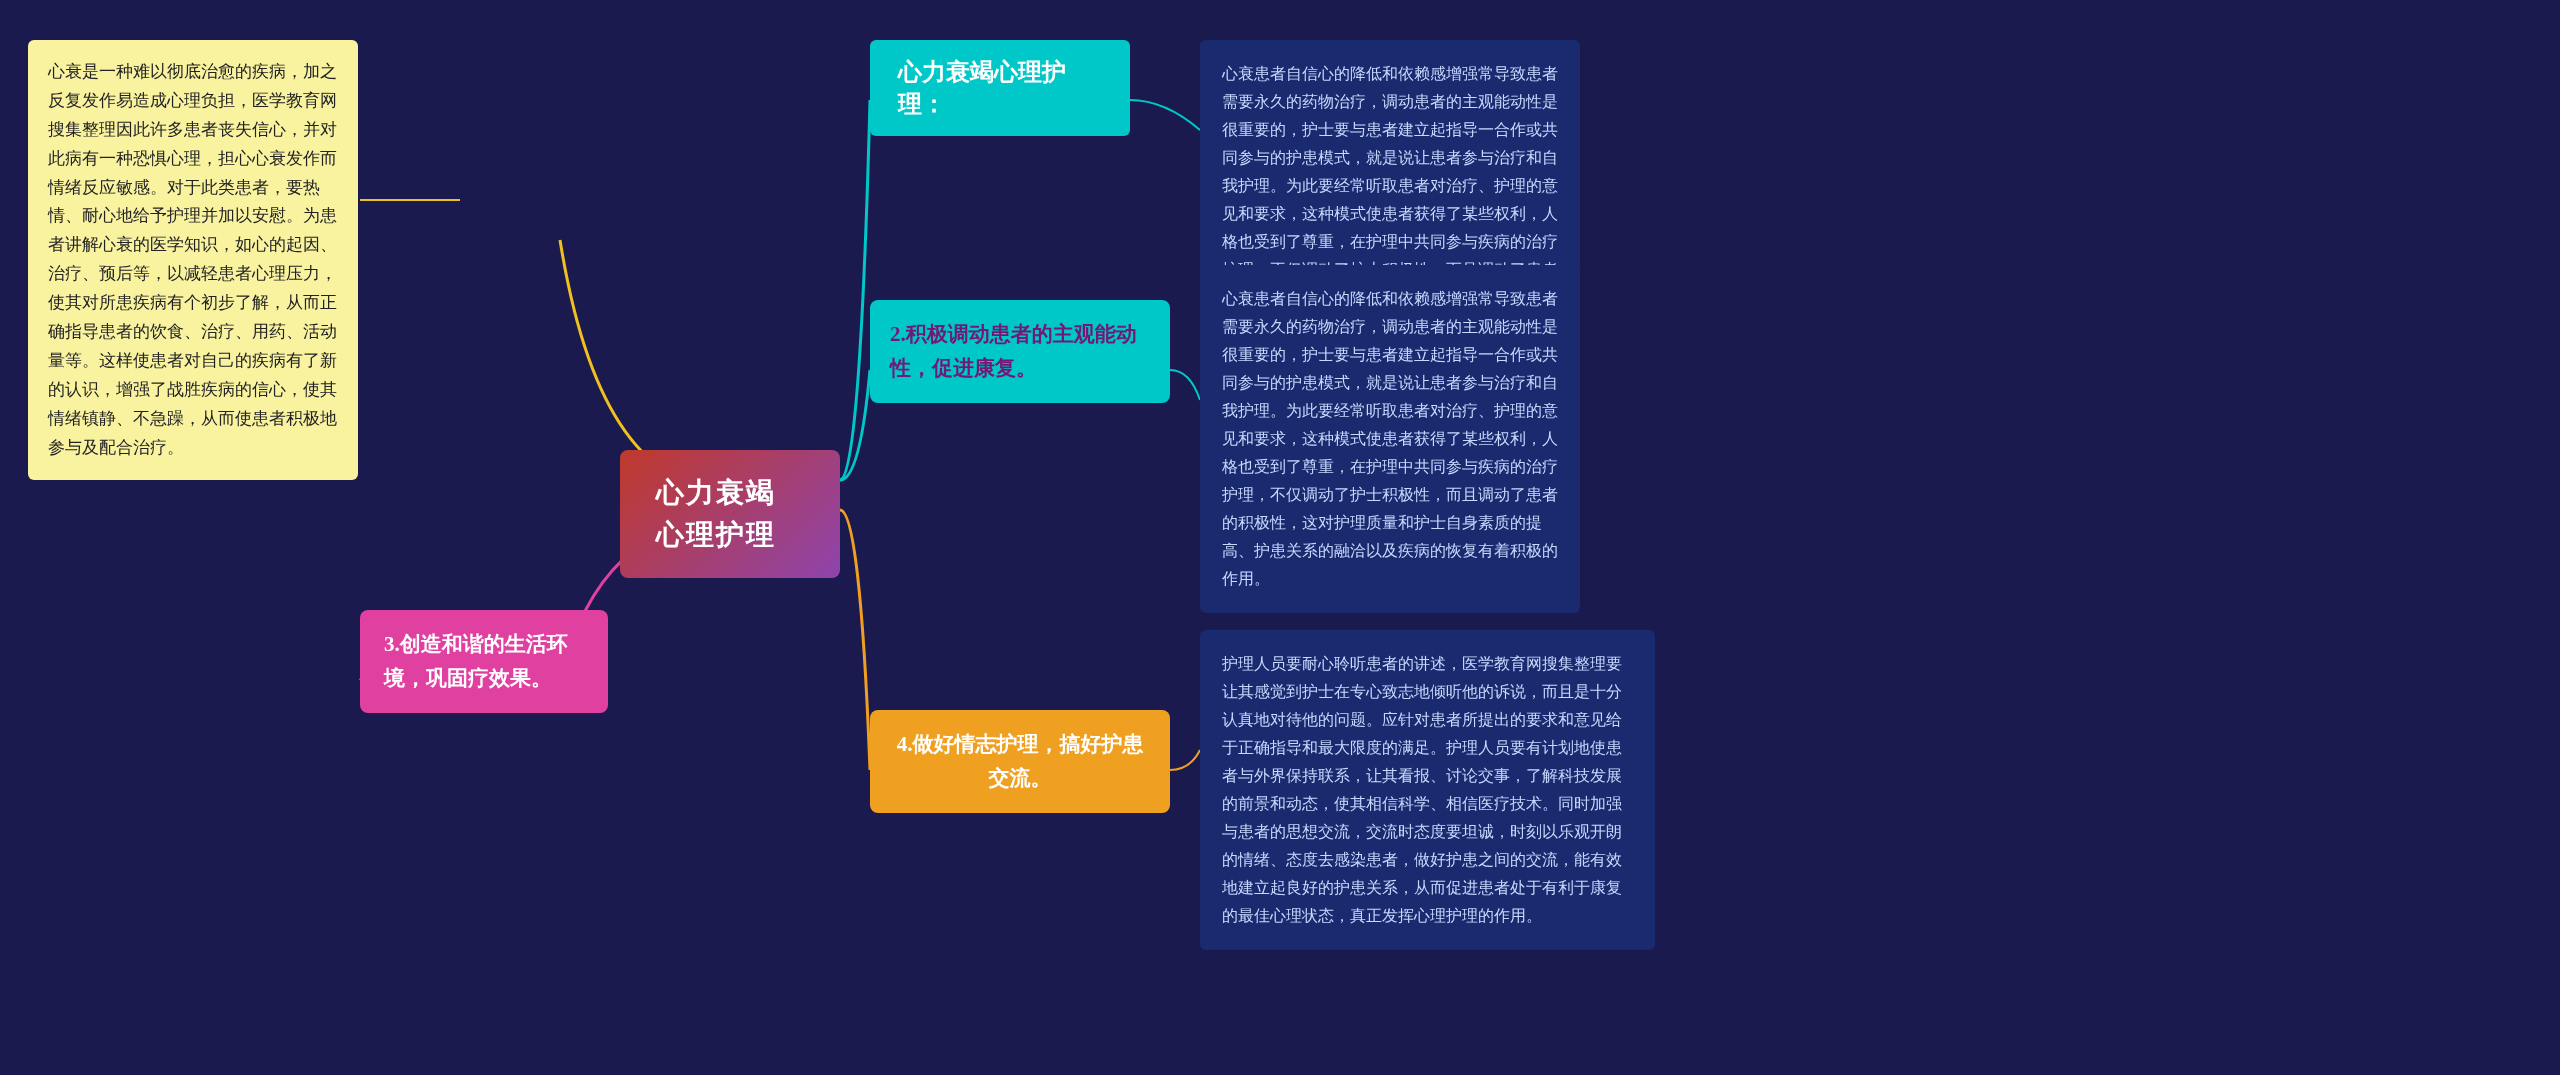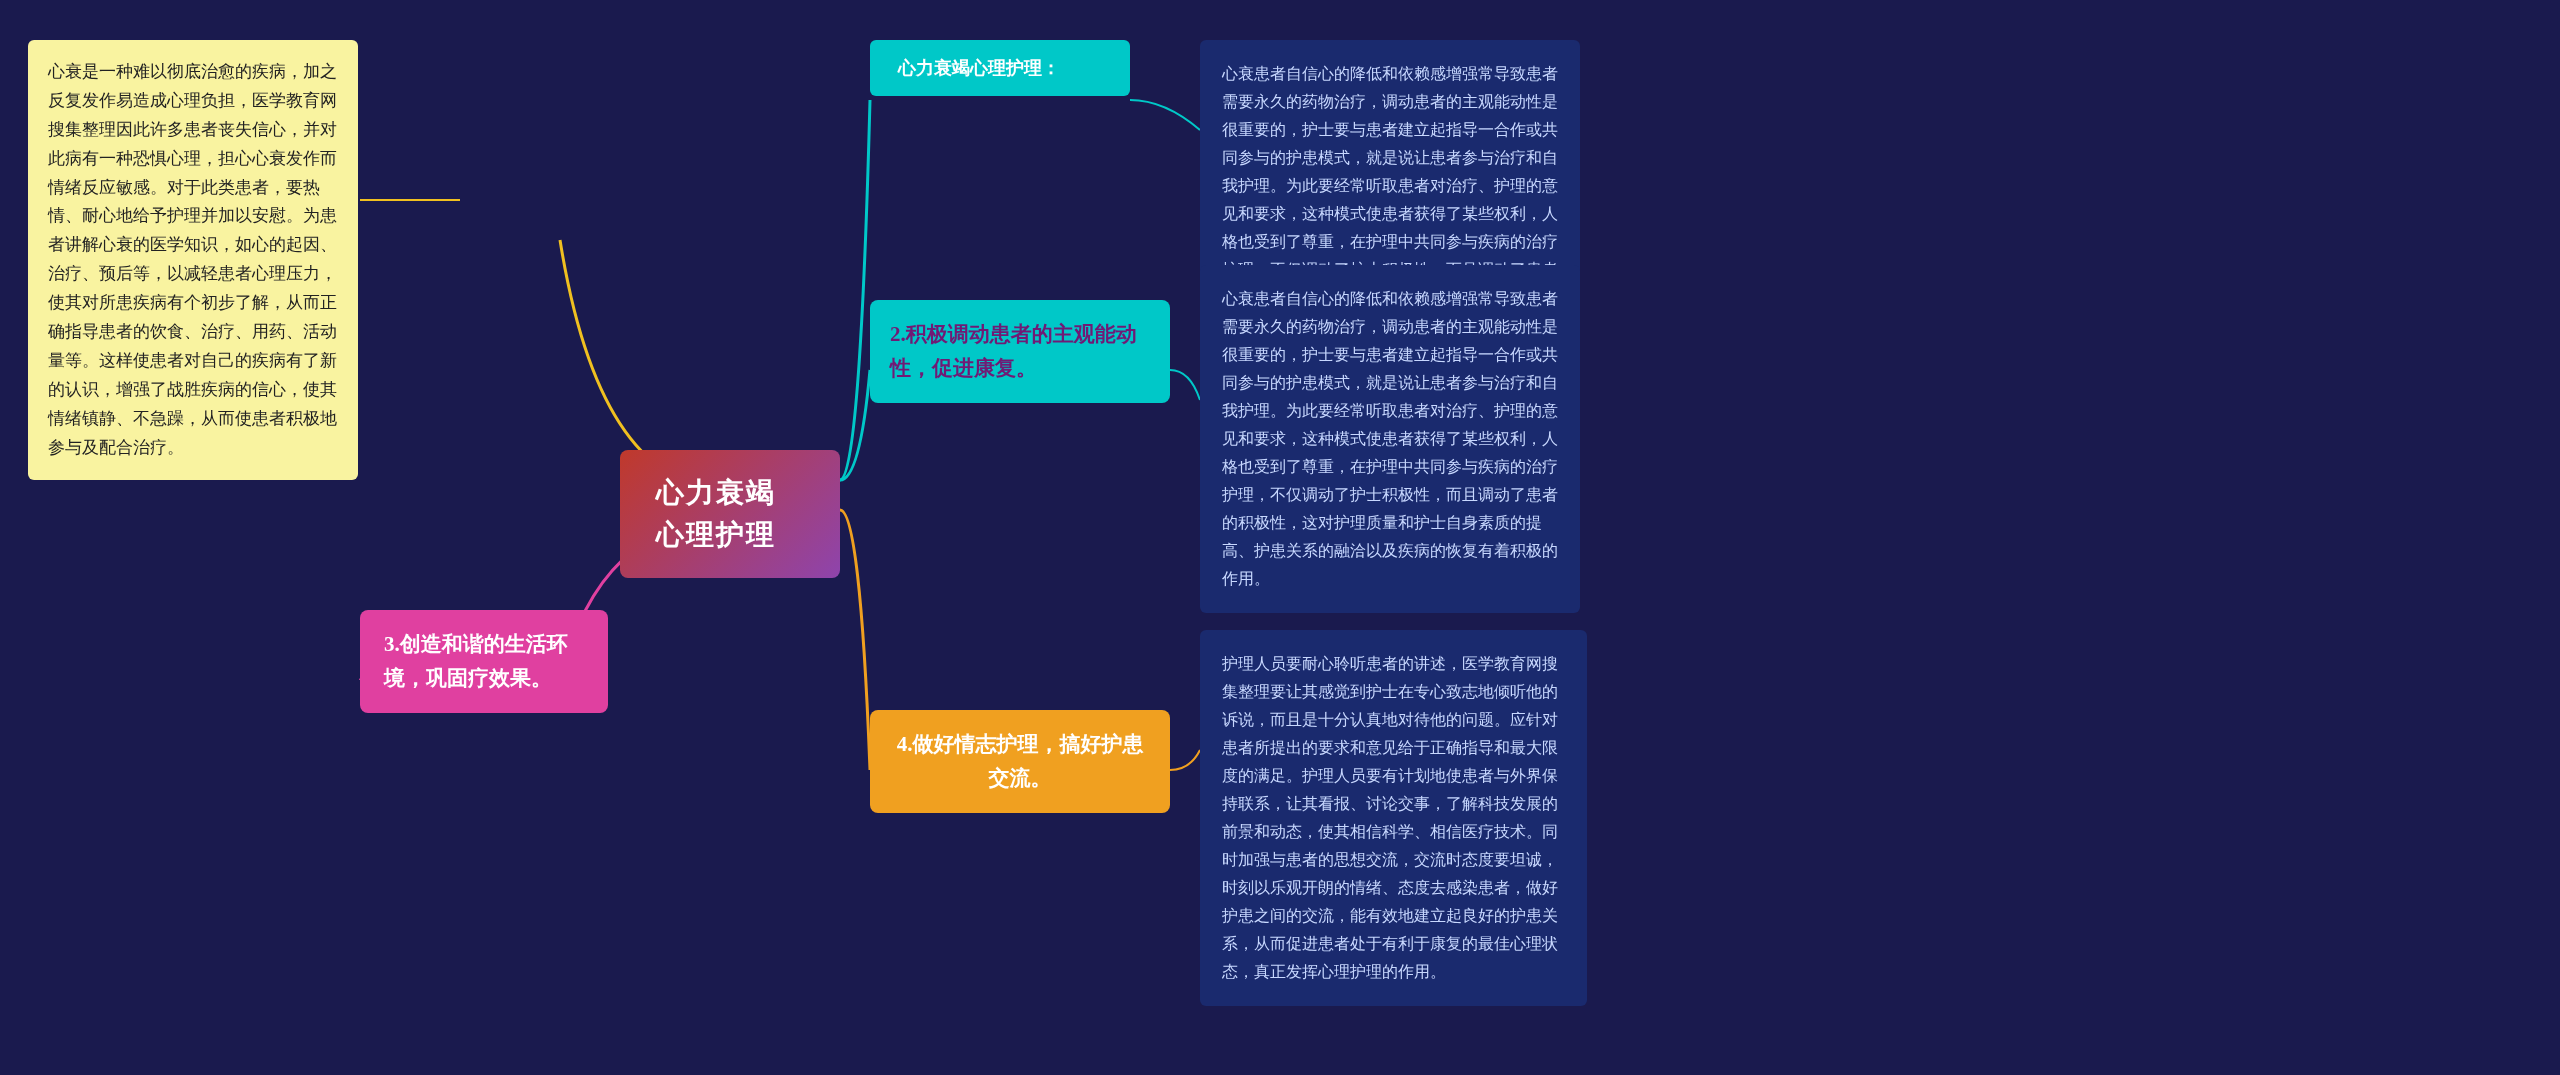--- a/index.html
+++ b/index.html
@@ -97,7 +97,7 @@
       position: absolute;
       background: #00c8c8;
       color: #fff;
-      font-size: 18px;
+      font-size: 24px;
       font-weight: bold;
       padding: 16px 28px;
       border-radius: 6px;

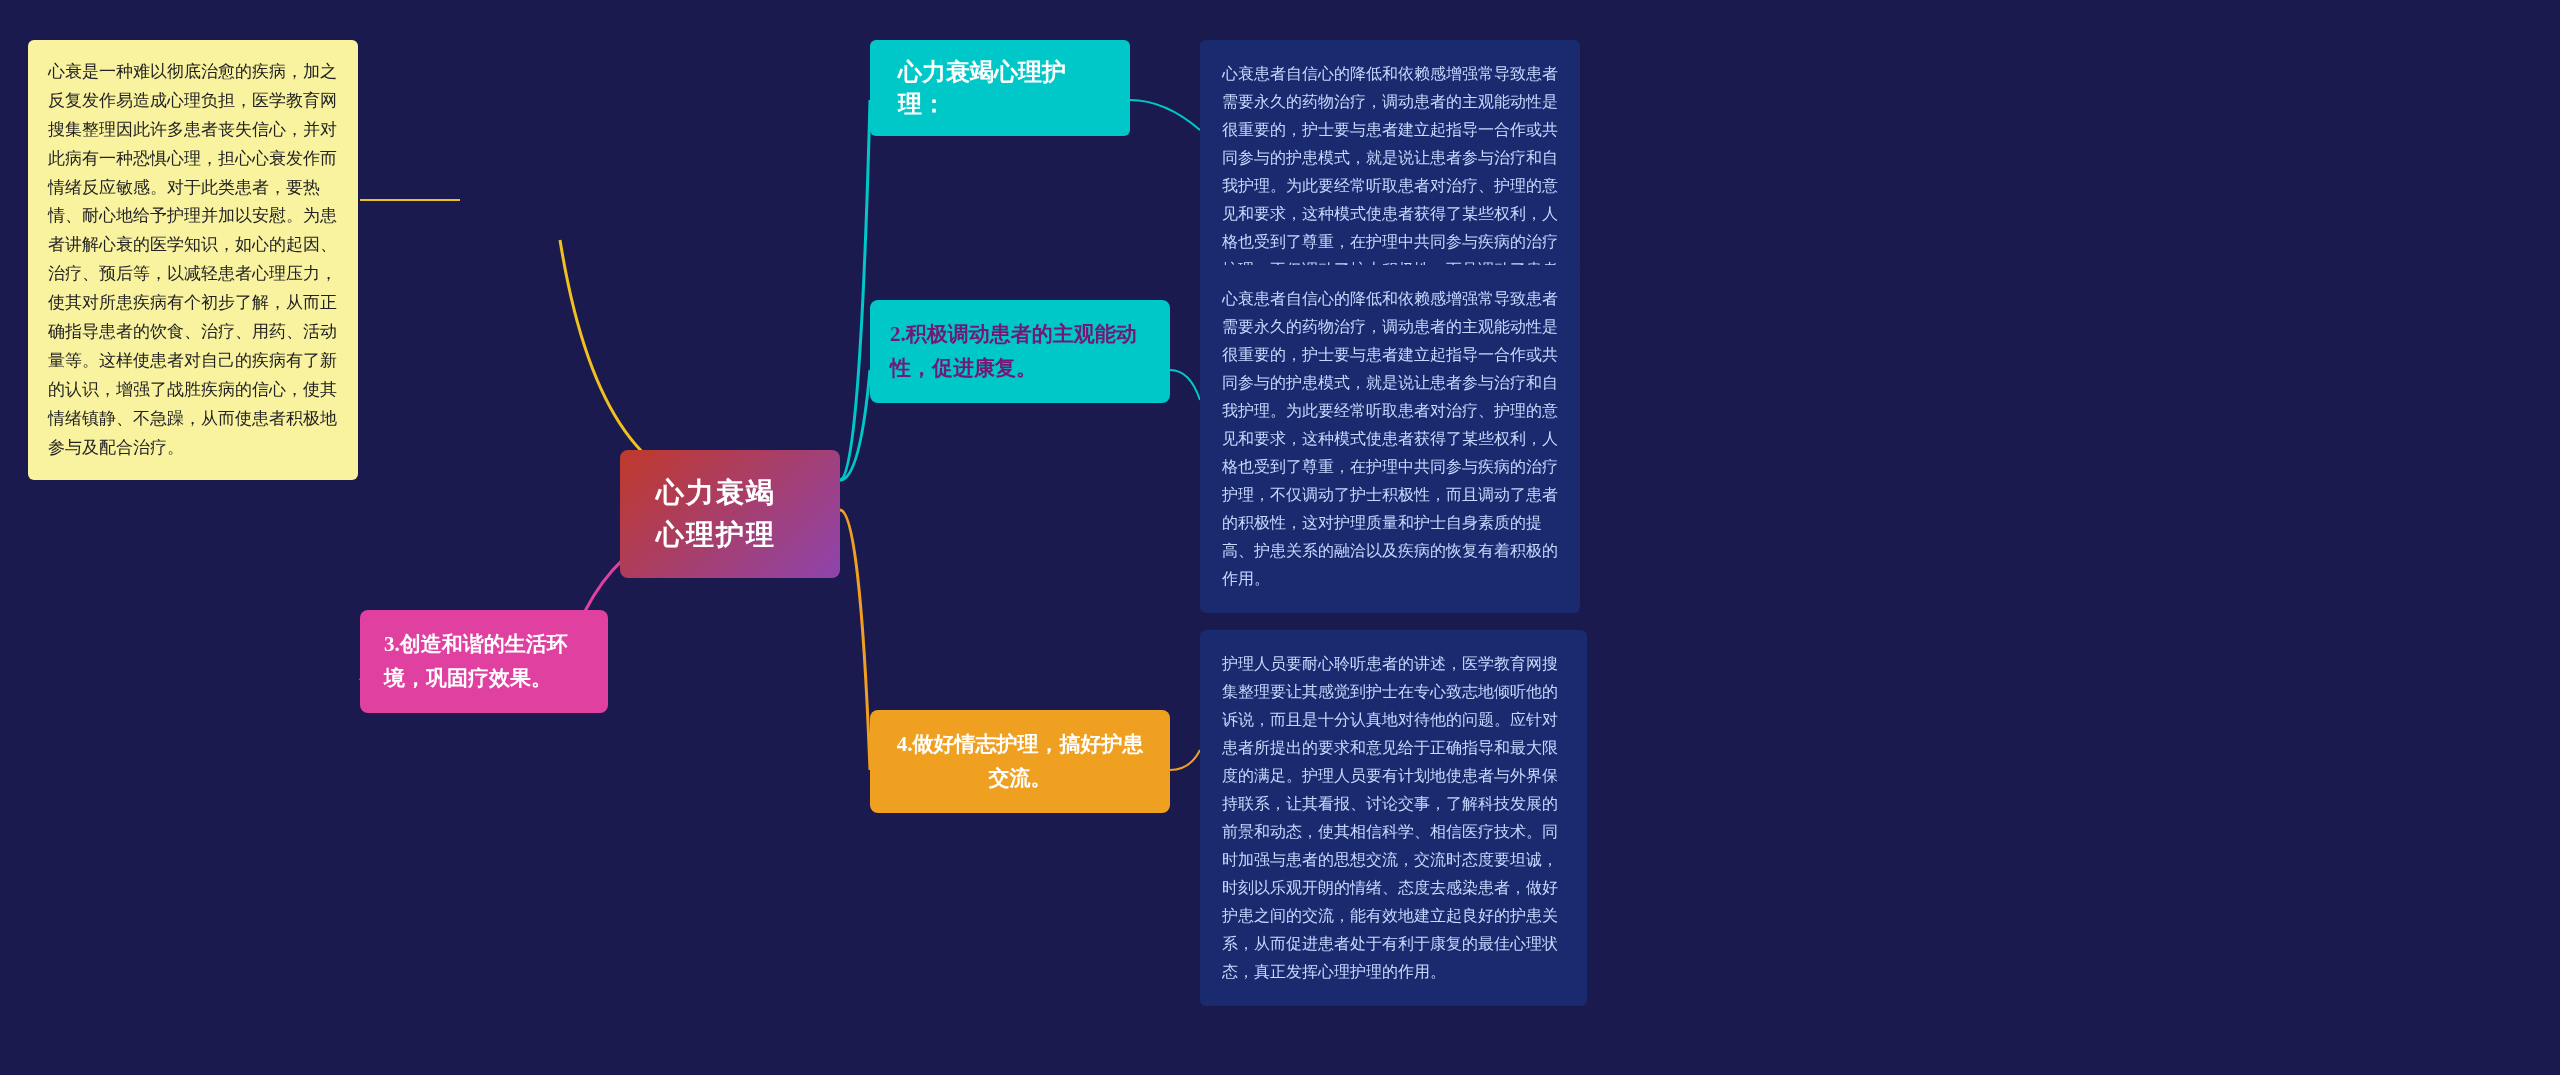--- a/index.html
+++ b/index.html
@@ -162,7 +162,7 @@
     .right-text-4 {
       left: 1200px;
       top: 630px;
-      width: 387px;
+      width: 455px;
     }
   </style>
 </head>

